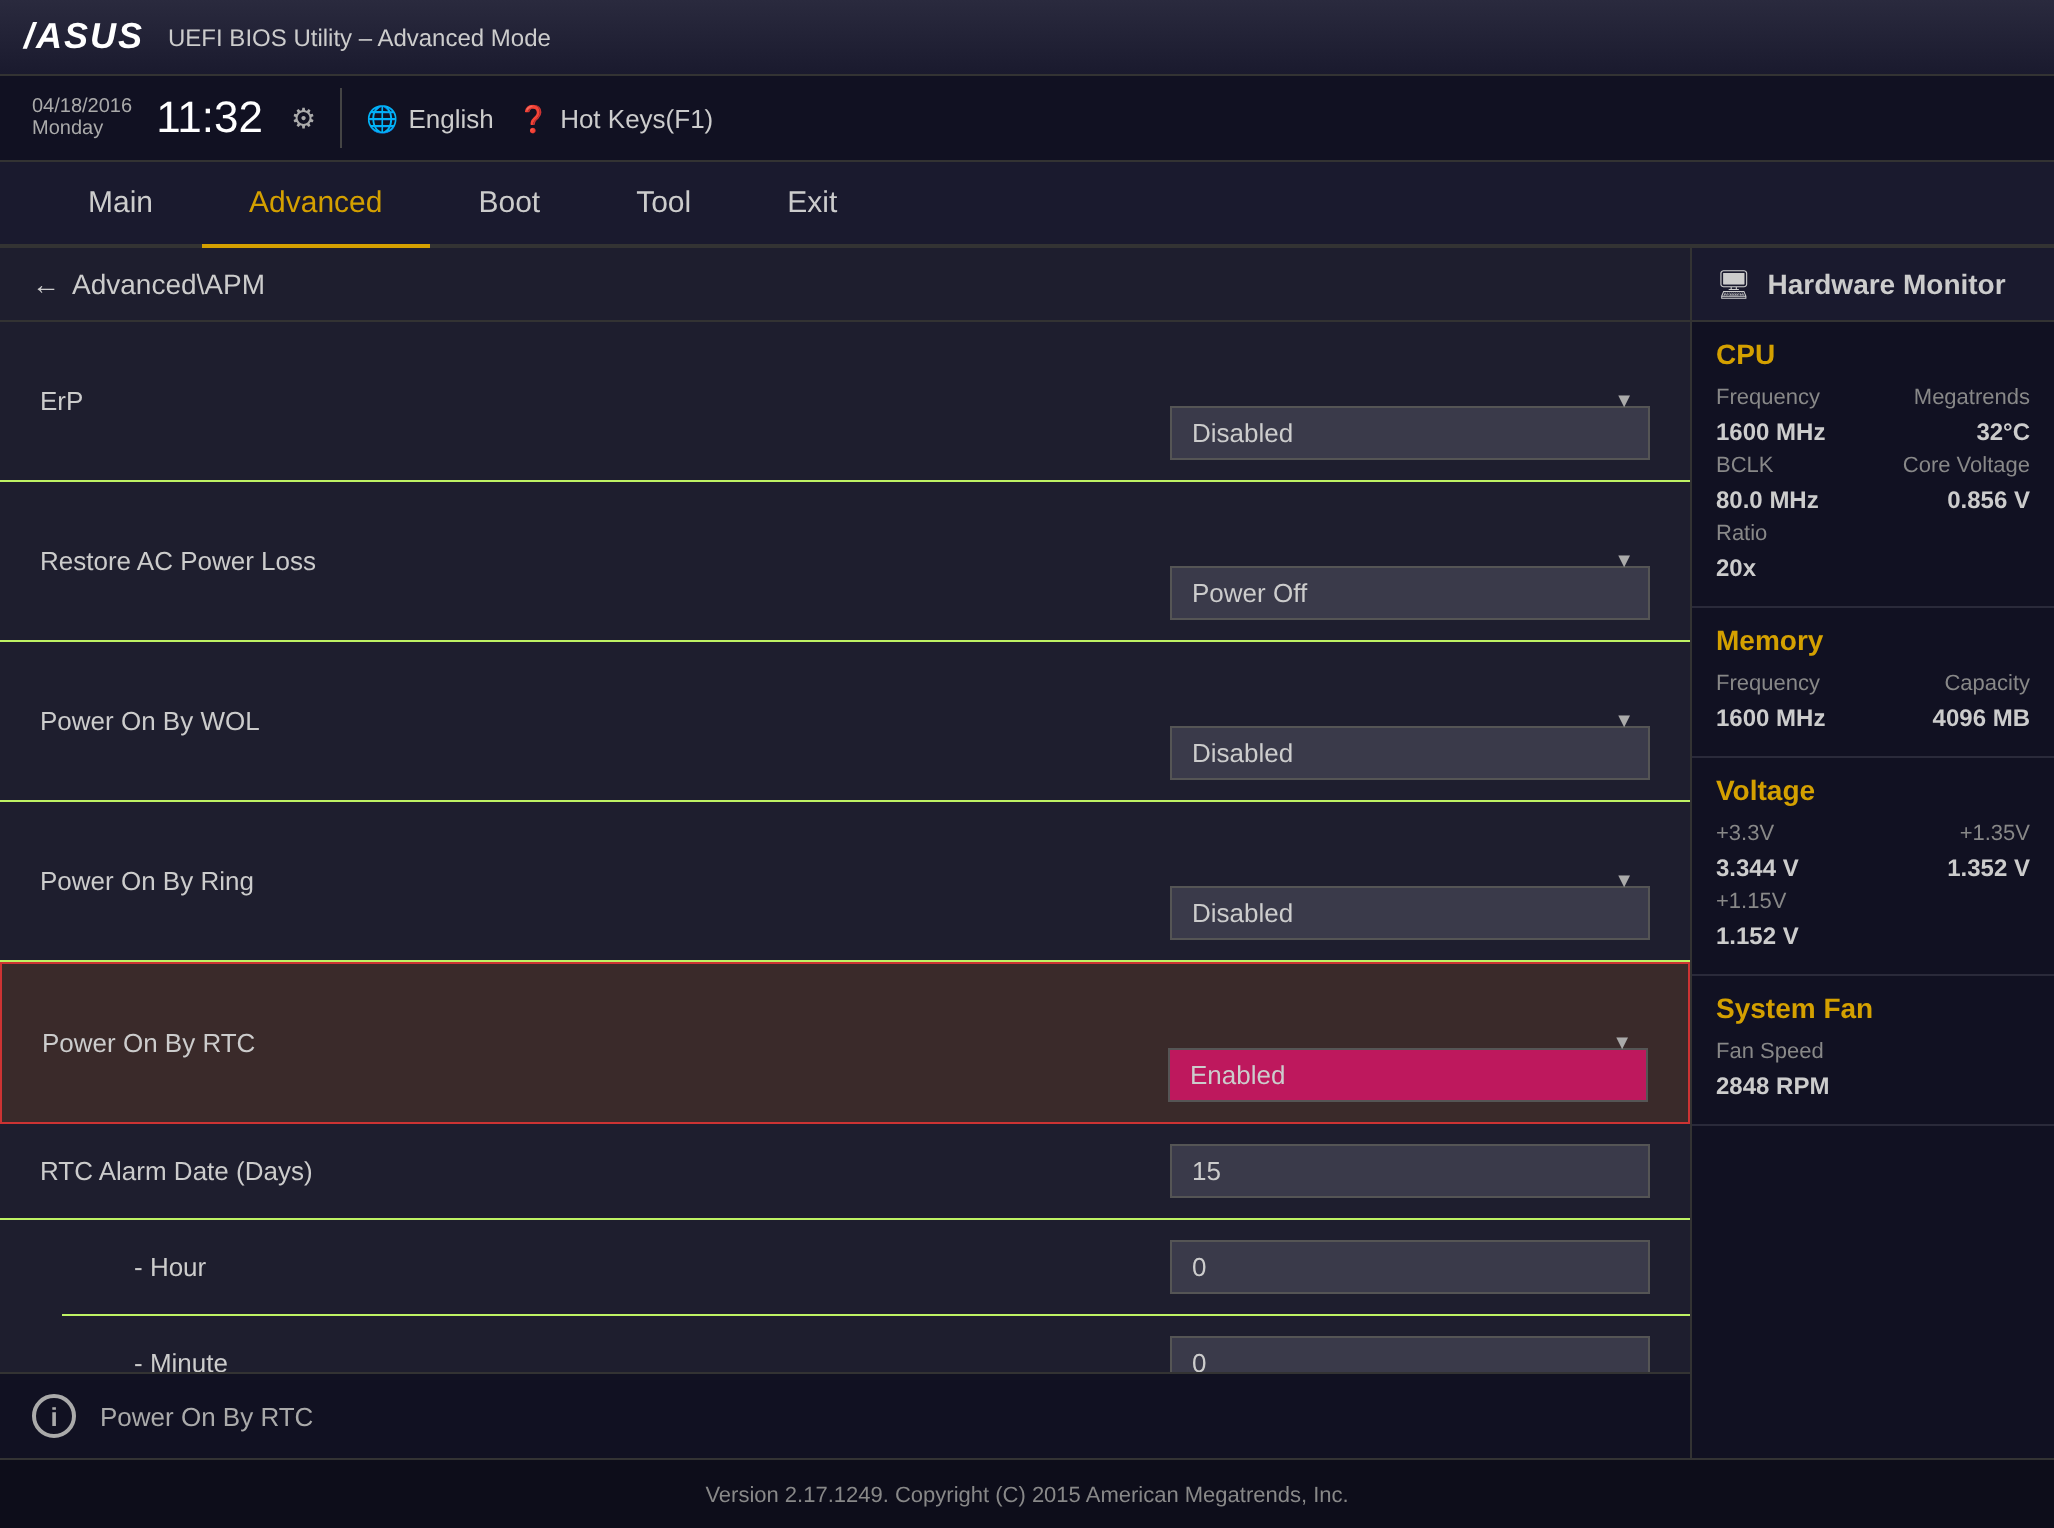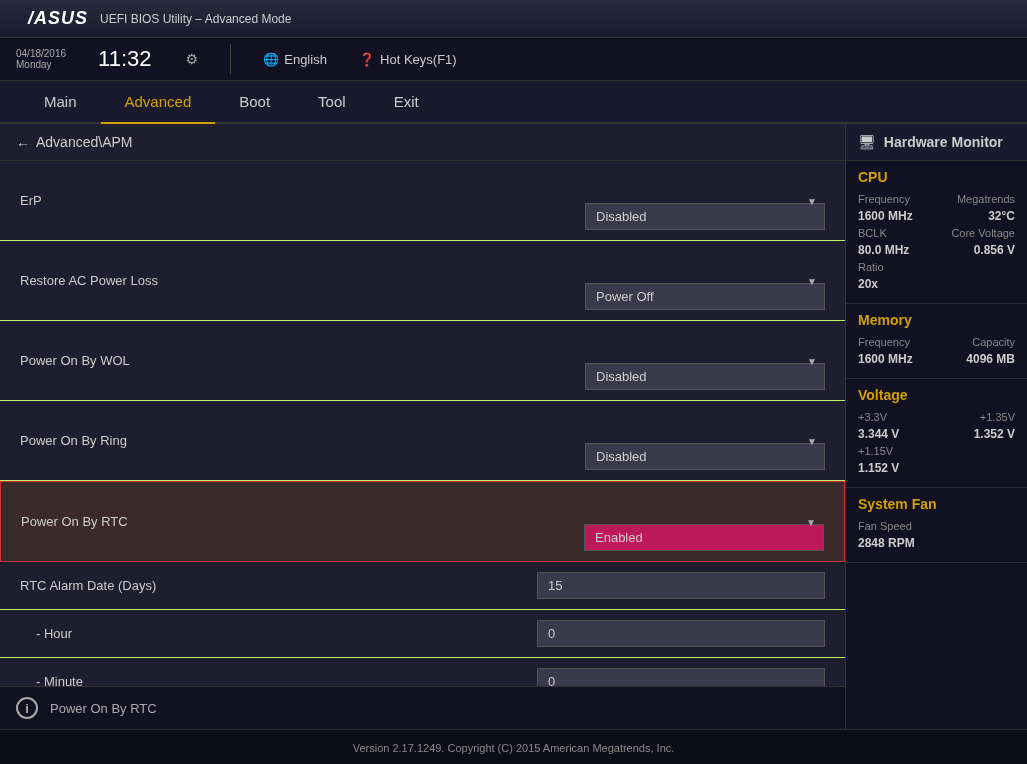--- a/index.html
+++ b/index.html
@@ -40,7 +40,7 @@
     
     .title-bar {
       background: linear-gradient(180deg, #2a2a3e 0%, #1a1a2e 100%);
-      padding: 8px 28px;
+      padding: 8px 12px;
       display: flex;
       align-items: center;
       border-bottom: 1px solid #333;

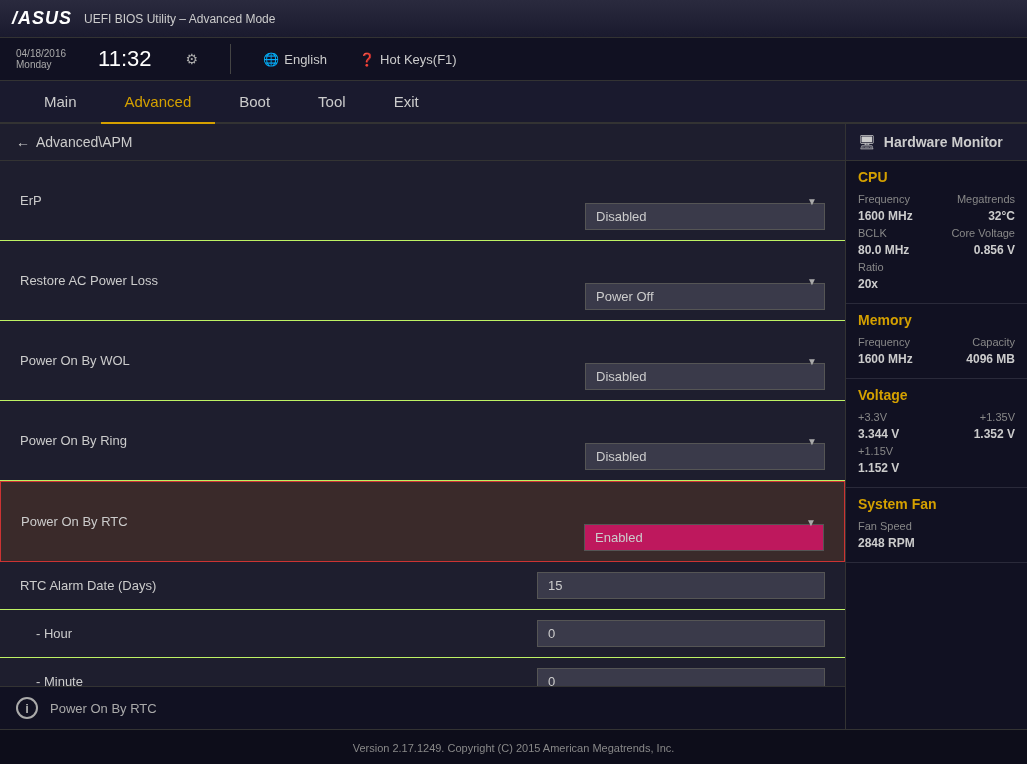--- a/index.html
+++ b/index.html
@@ -66,7 +66,7 @@
       padding: 6px 16px;
       display: flex;
       align-items: center;
-      gap: 32px;
+      gap: 12px;
       border-bottom: 1px solid #333;
     }
 

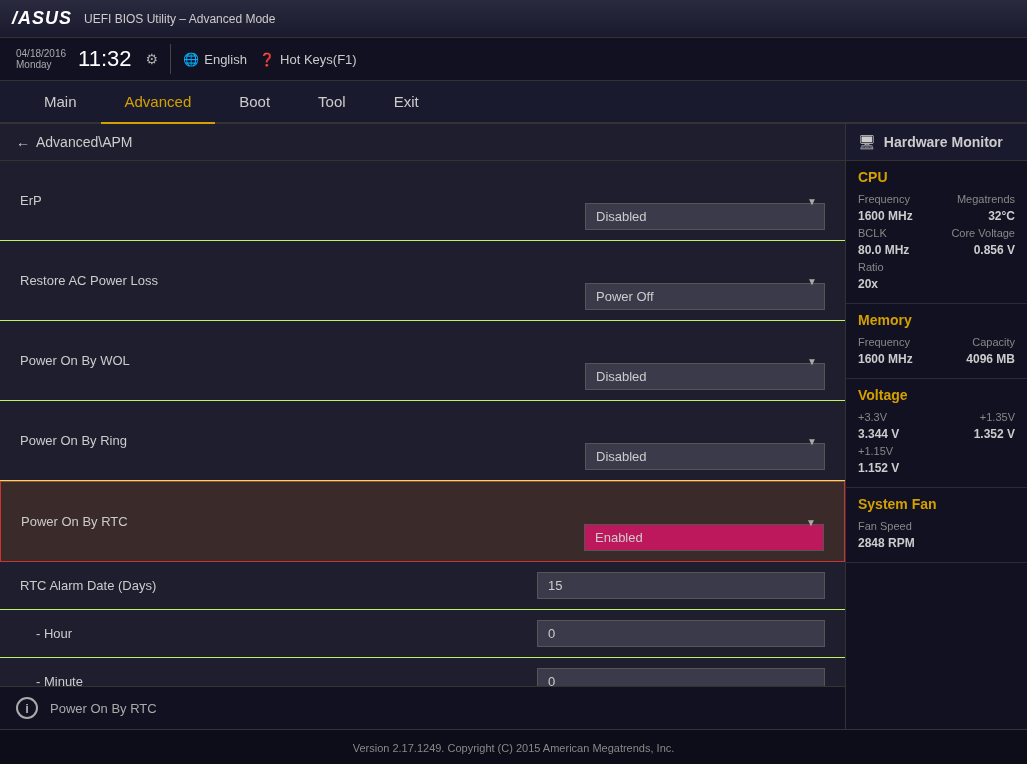--- a/index.html
+++ b/index.html
@@ -251,7 +251,7 @@
       color: #cccccc;
       font-size: 13px;
       padding: 5px 10px;
-      width: 288px;
+      width: 240px;
     }
 
     

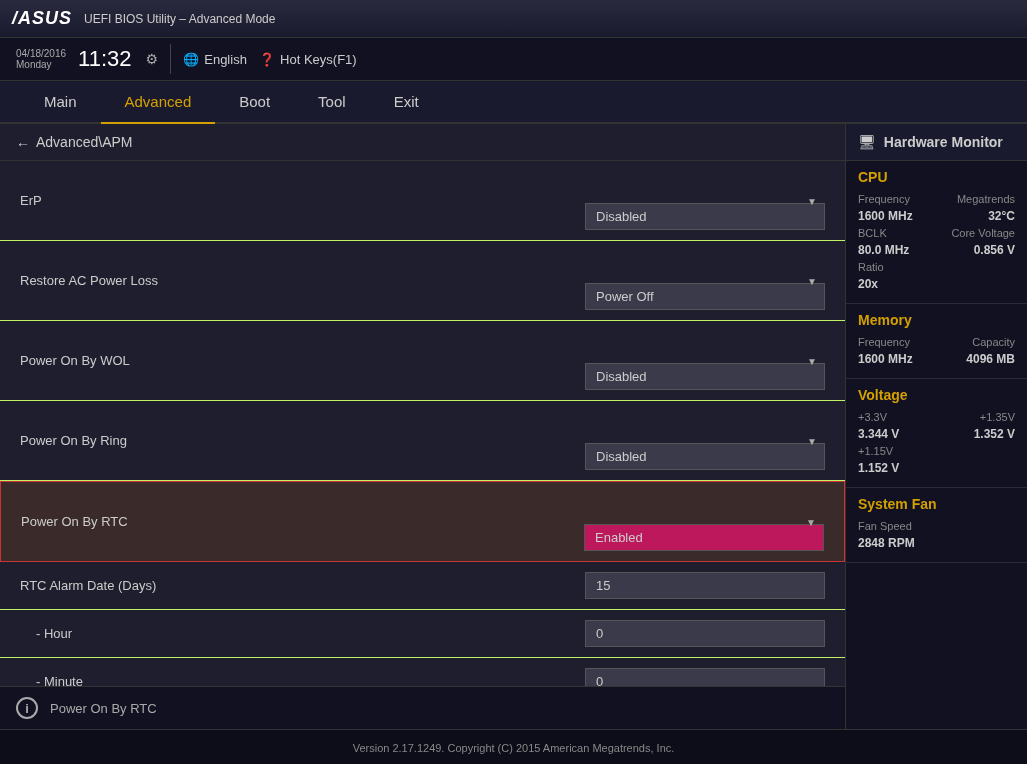--- a/index.html
+++ b/index.html
@@ -199,6 +199,7 @@
 
     .settings-row.sub-item {
       padding-left: 36px;
+      margin-left: 31px;
     }
 
     .setting-label {

